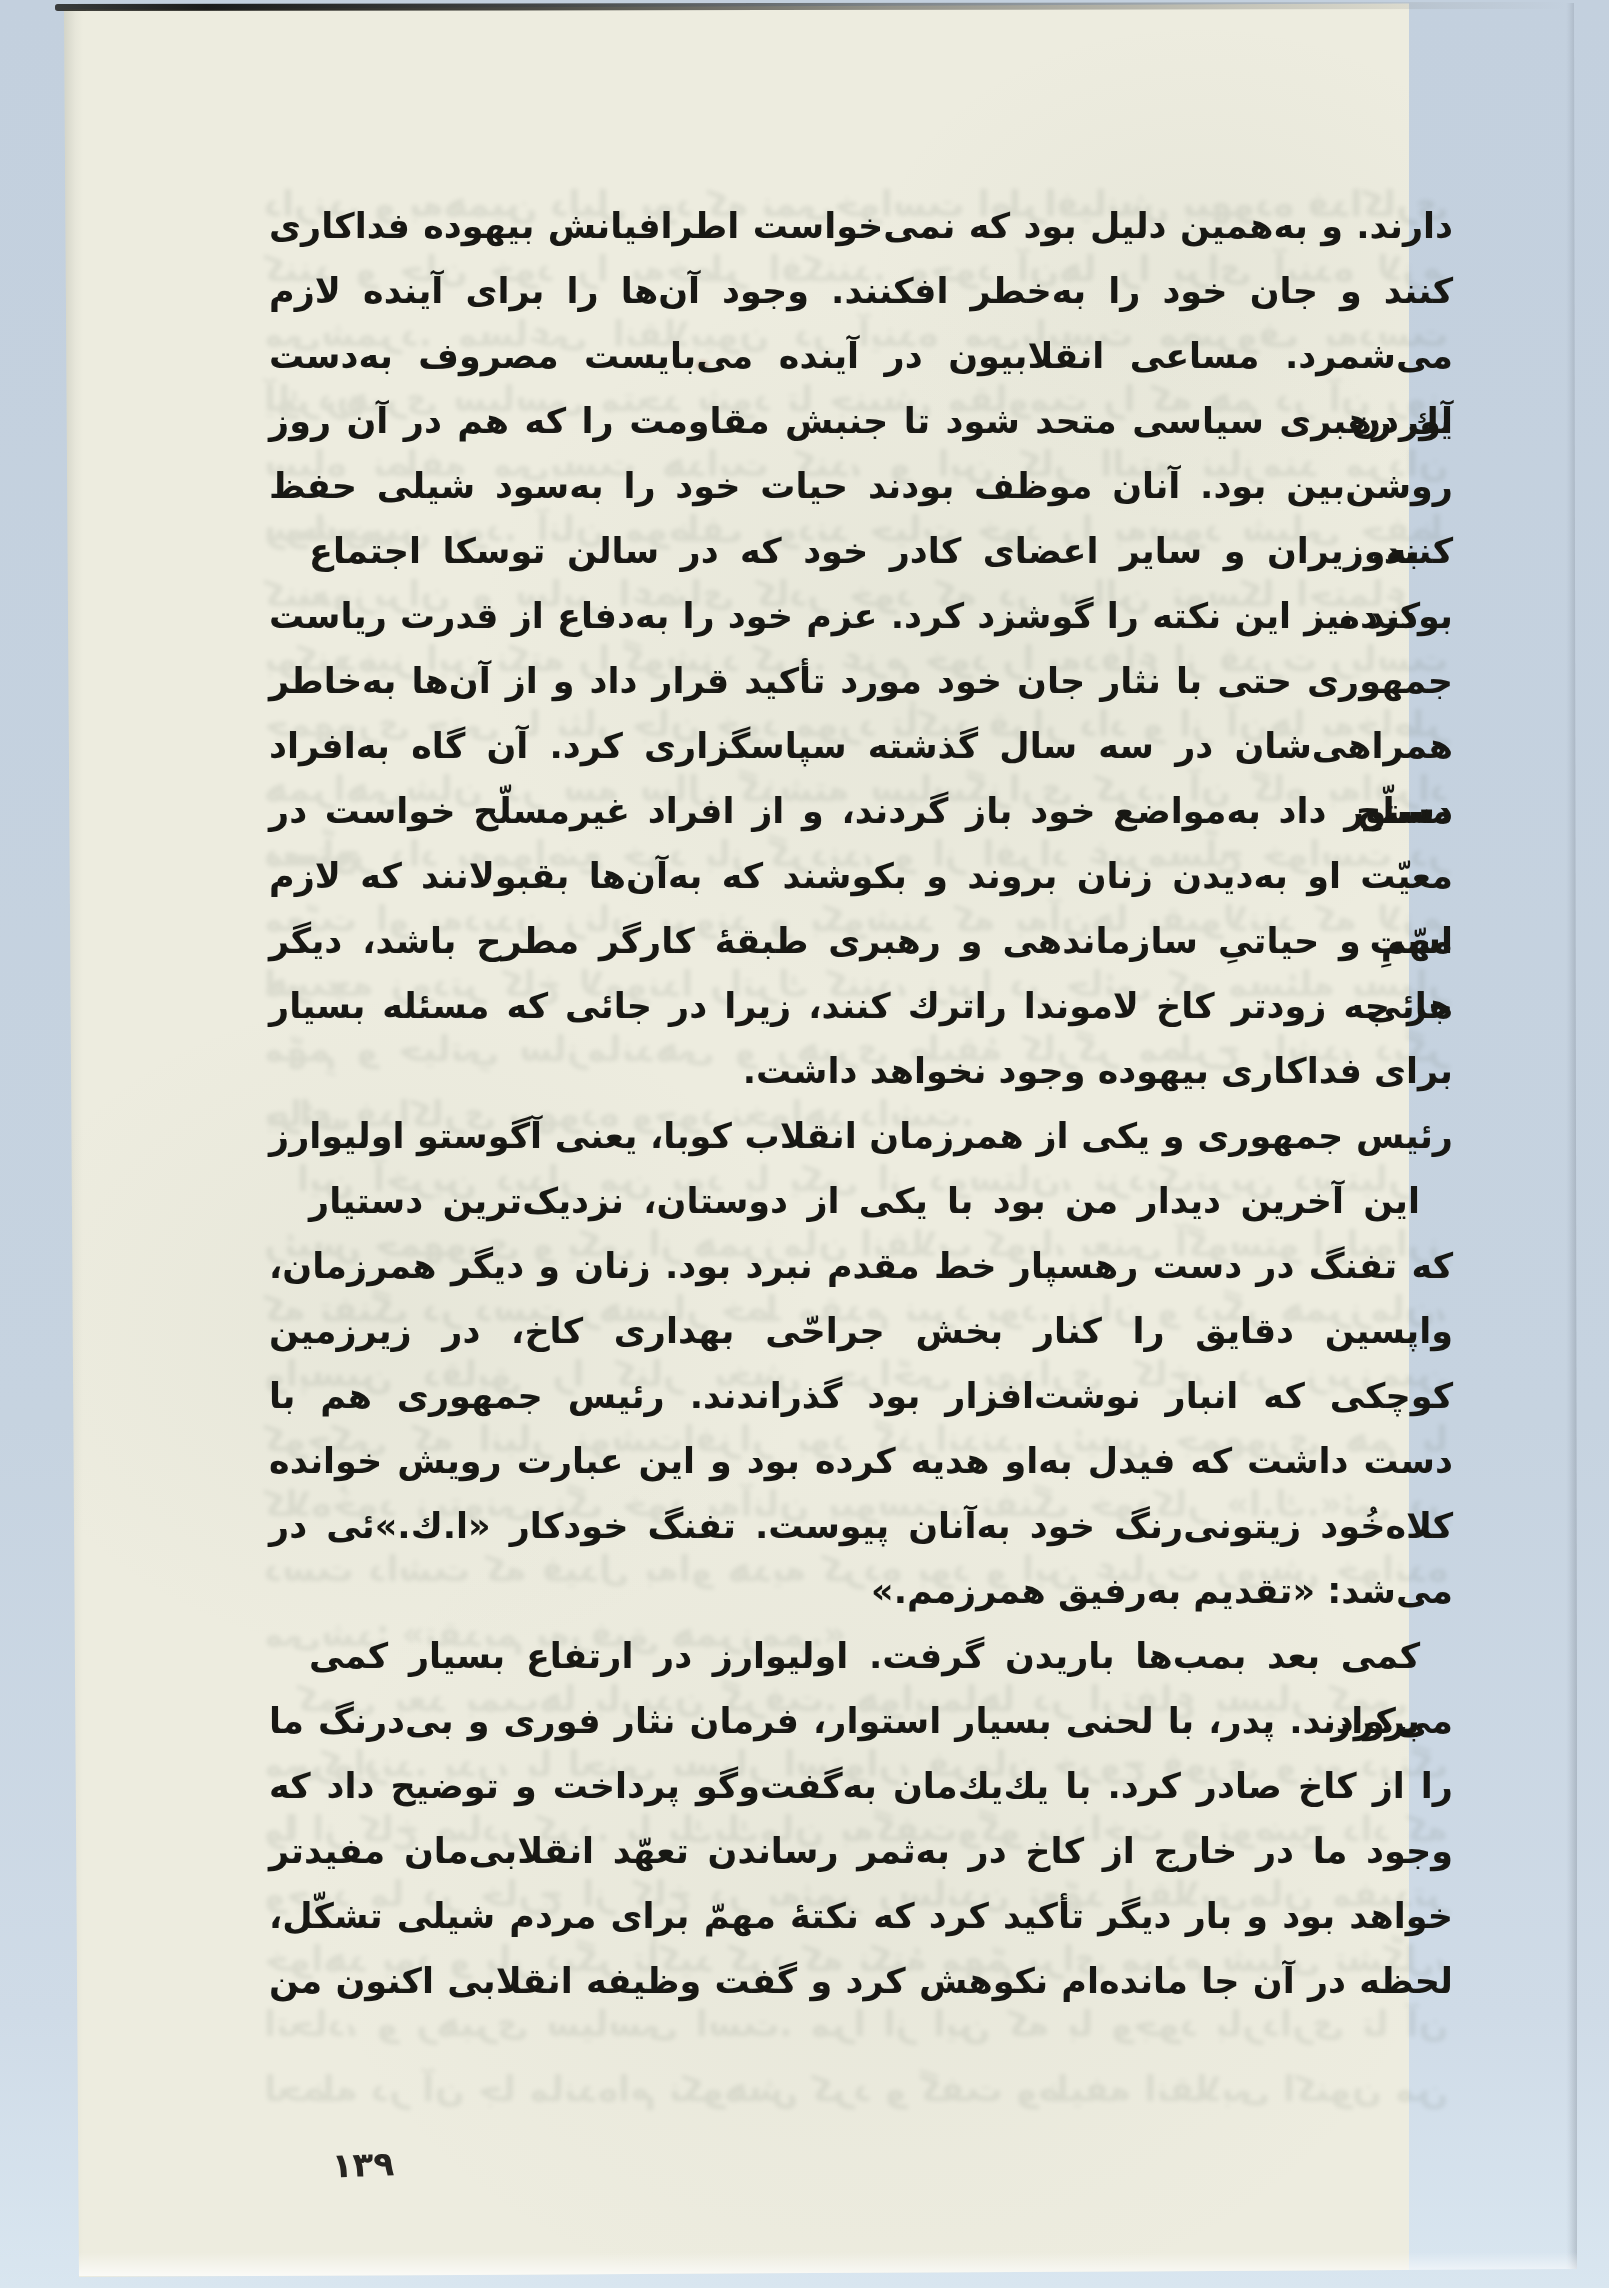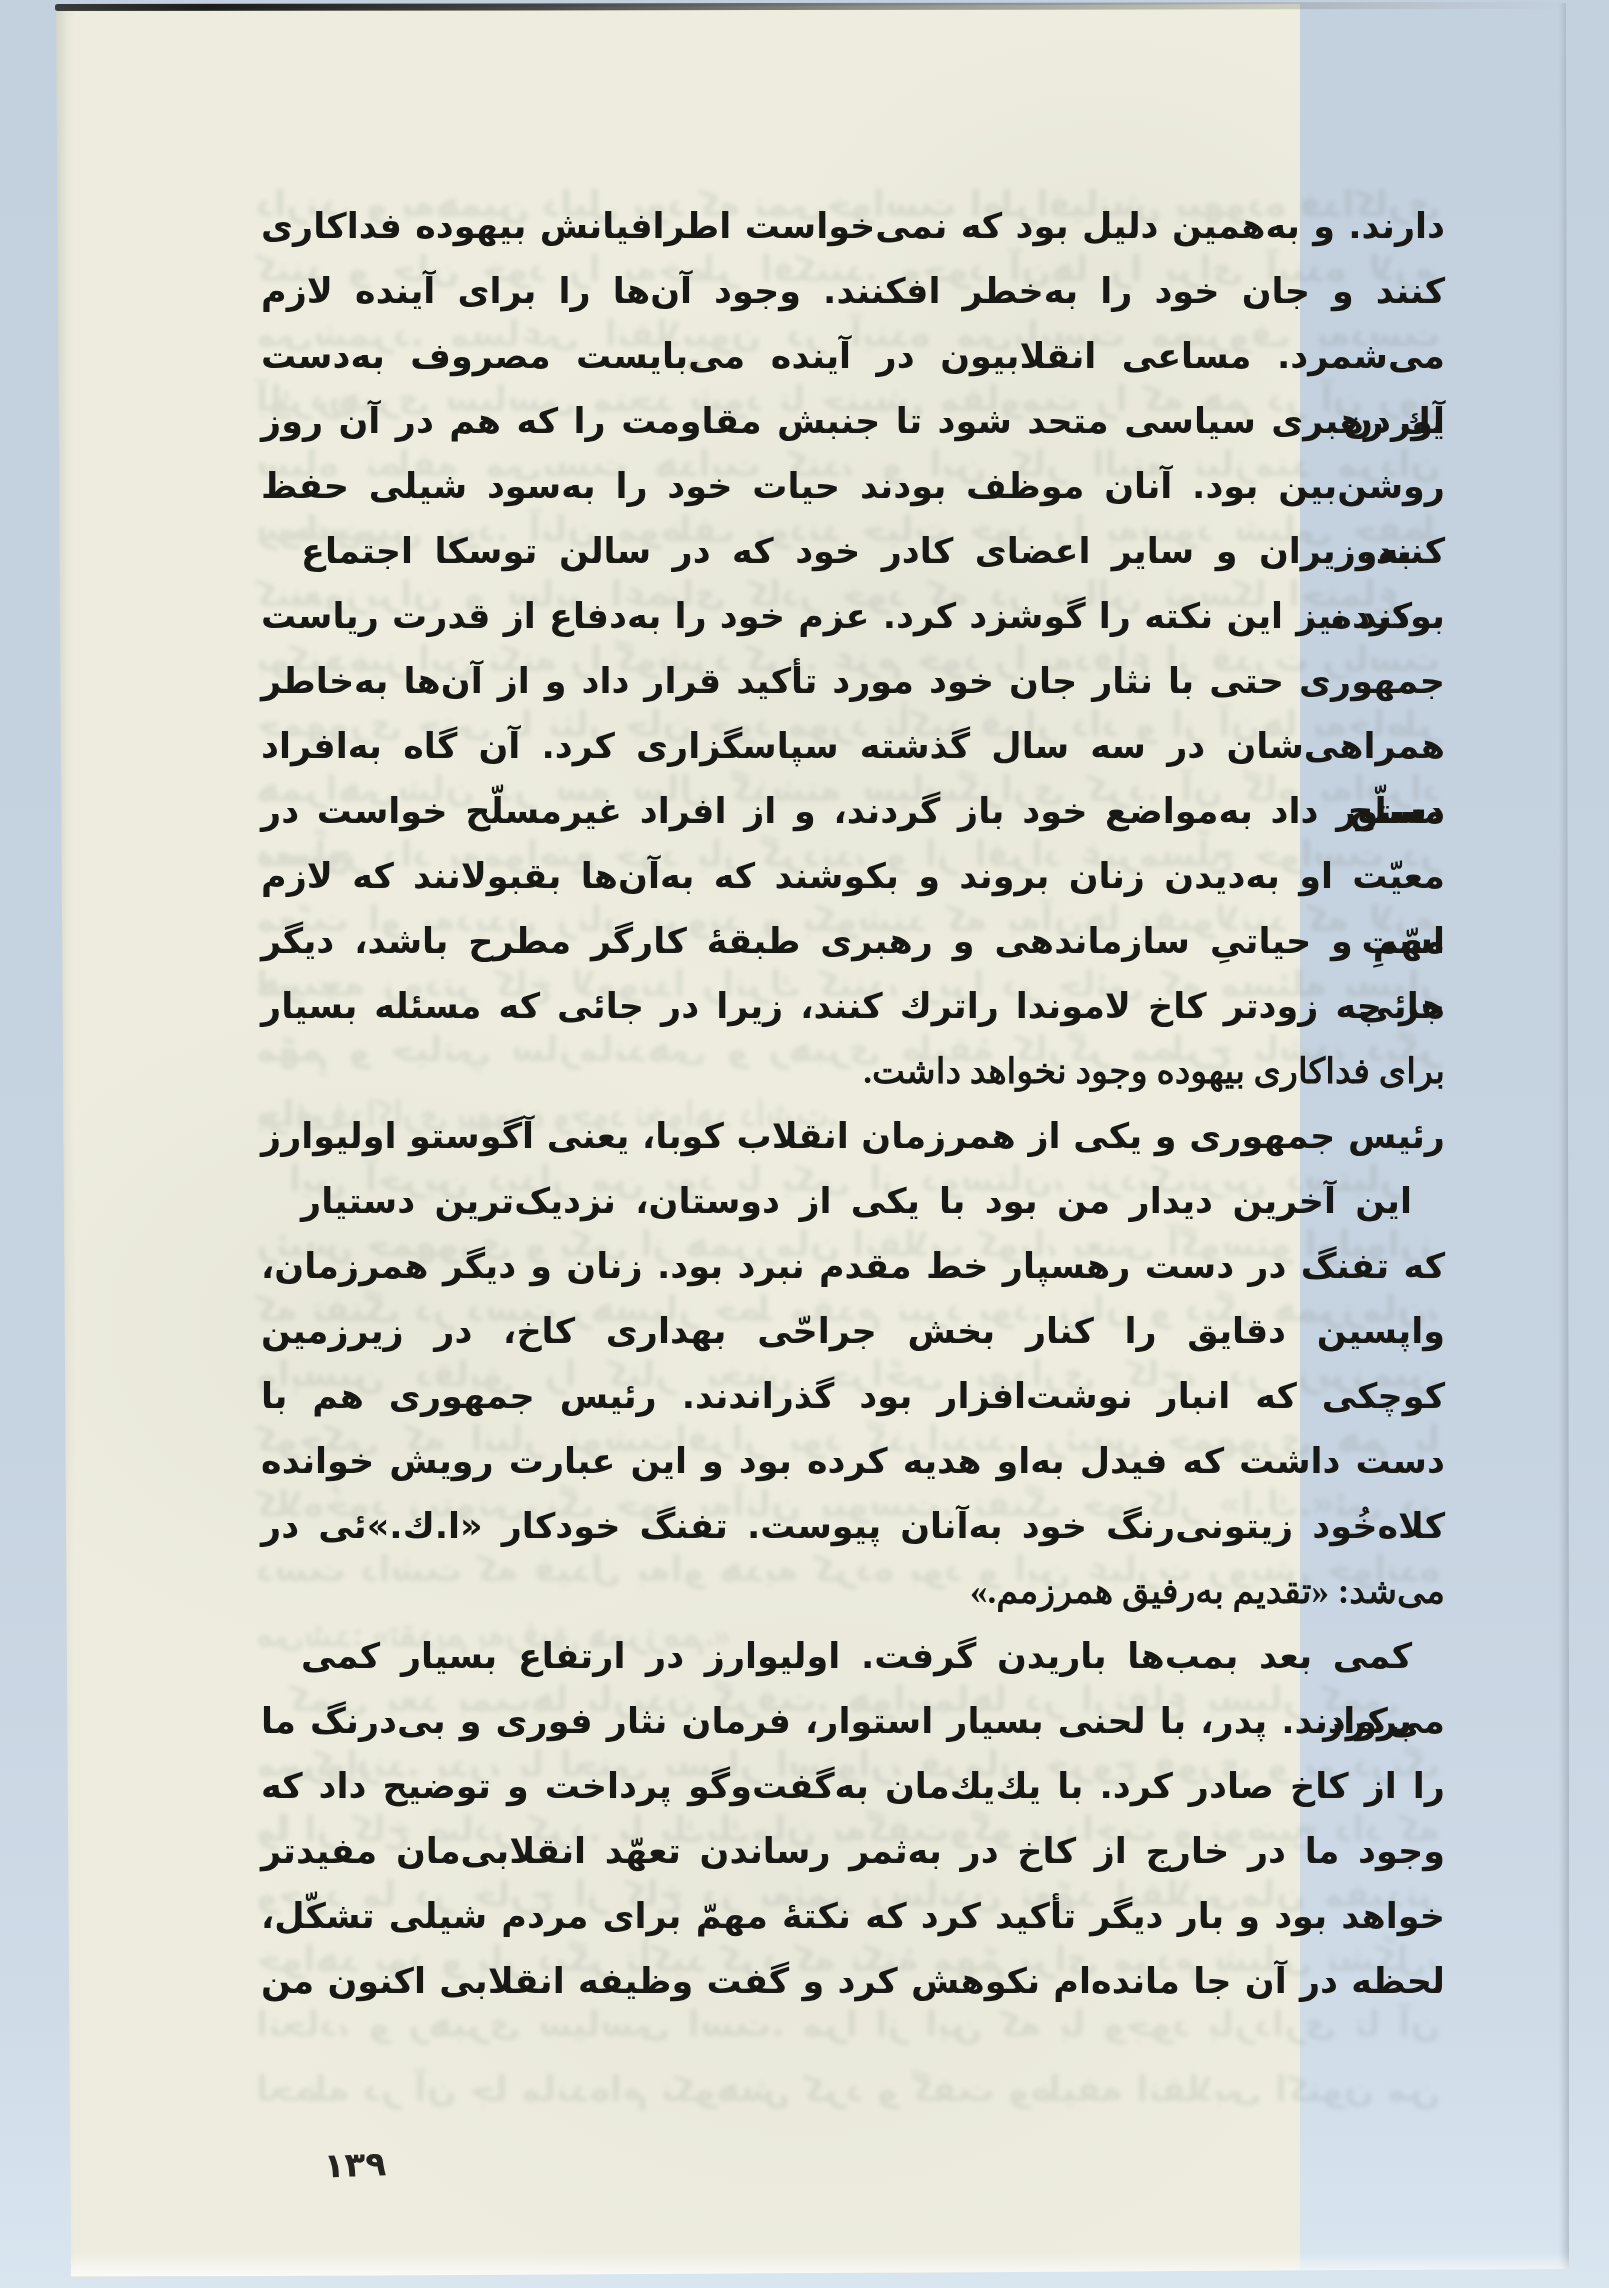--- a/index.html
+++ b/index.html
@@ -9,7 +9,7 @@
     font-family:"DejaVu Sans",sans-serif;
   }
   .paper{
-    position:absolute;left:0;top:0;width:1300px;height:2289px;
+    position:absolute;left:8px;top:0;width:1401px;height:2289px;
     clip-path:polygon(56px 9.2px,1566px 2.8px,1570px 2269px,71px 2277px);
     background-color:#edecdf;
     background-image:

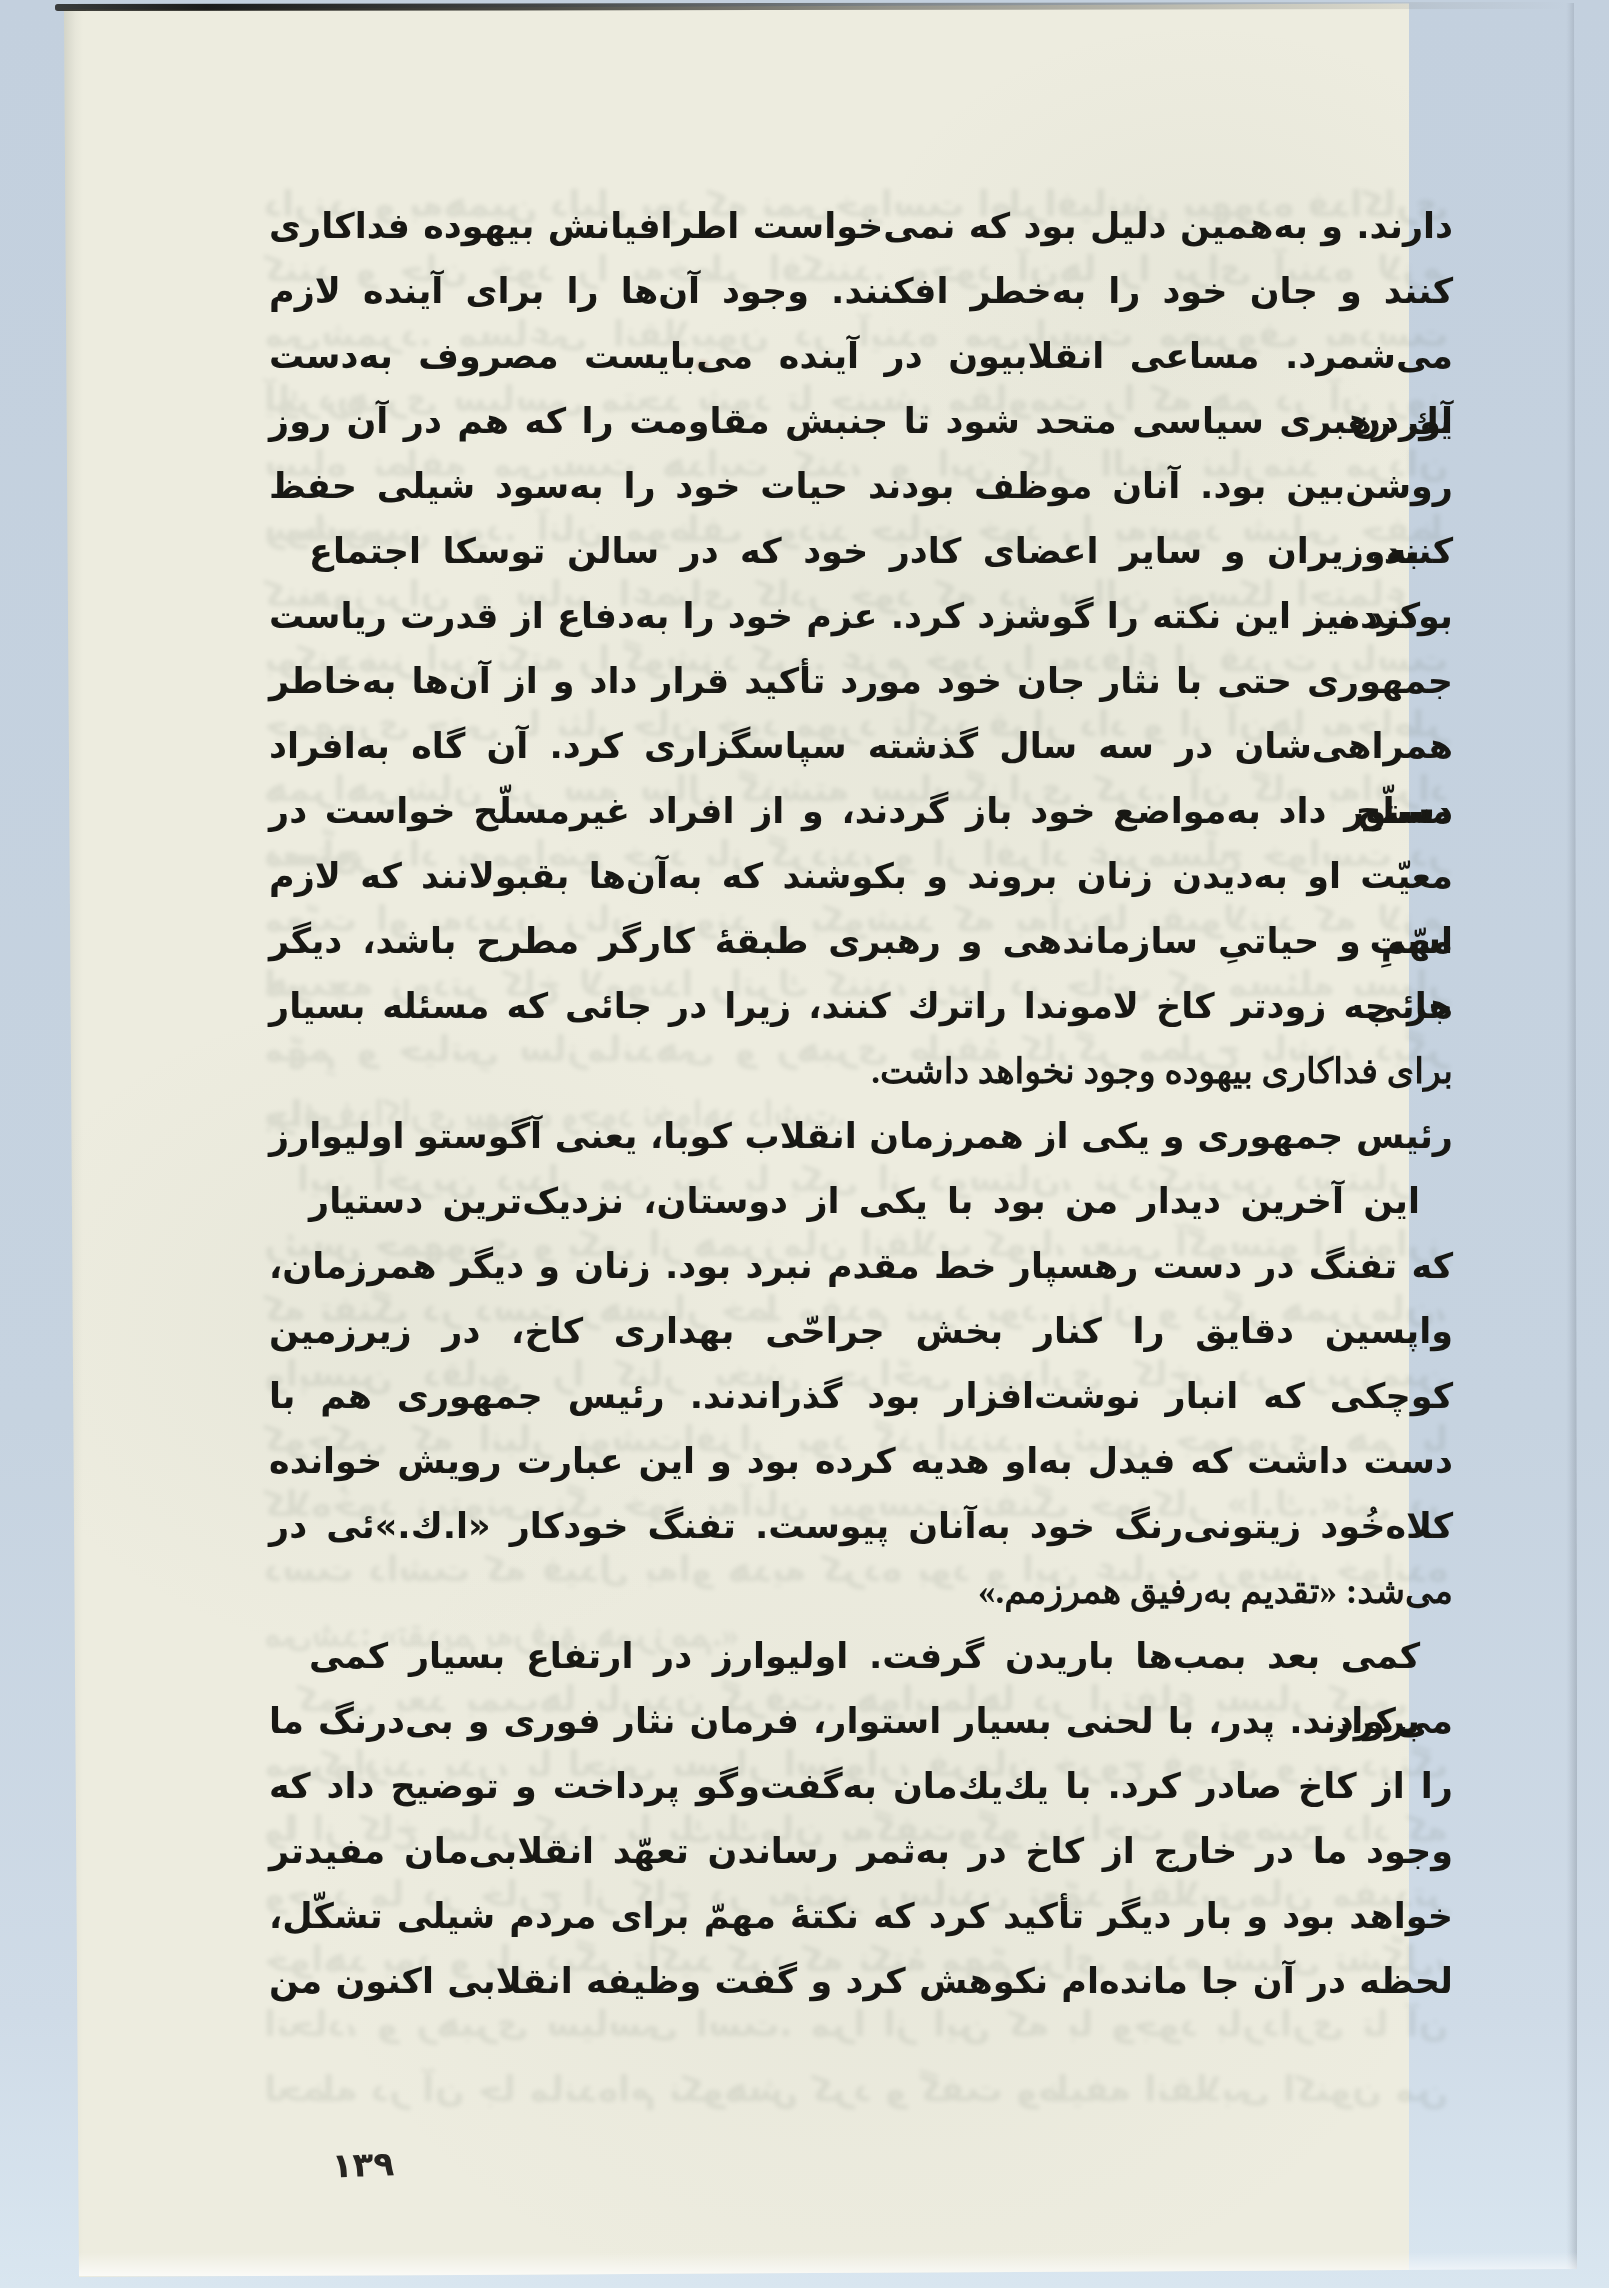--- a/index.html
+++ b/index.html
@@ -50,7 +50,7 @@
     text-align:justify;text-align-last:justify;text-justify:inter-word;
     white-space:normal;
   }
-  .textblock .line.para-end{text-align:right;text-align-last:right;font-family:Liberation Serif, serif;}
+  .textblock .line.para-end{text-align:right;text-align-last:right;}
   .textblock .line.indent{padding-right:33px;margin-left:40px;}
   
   .ghost{

